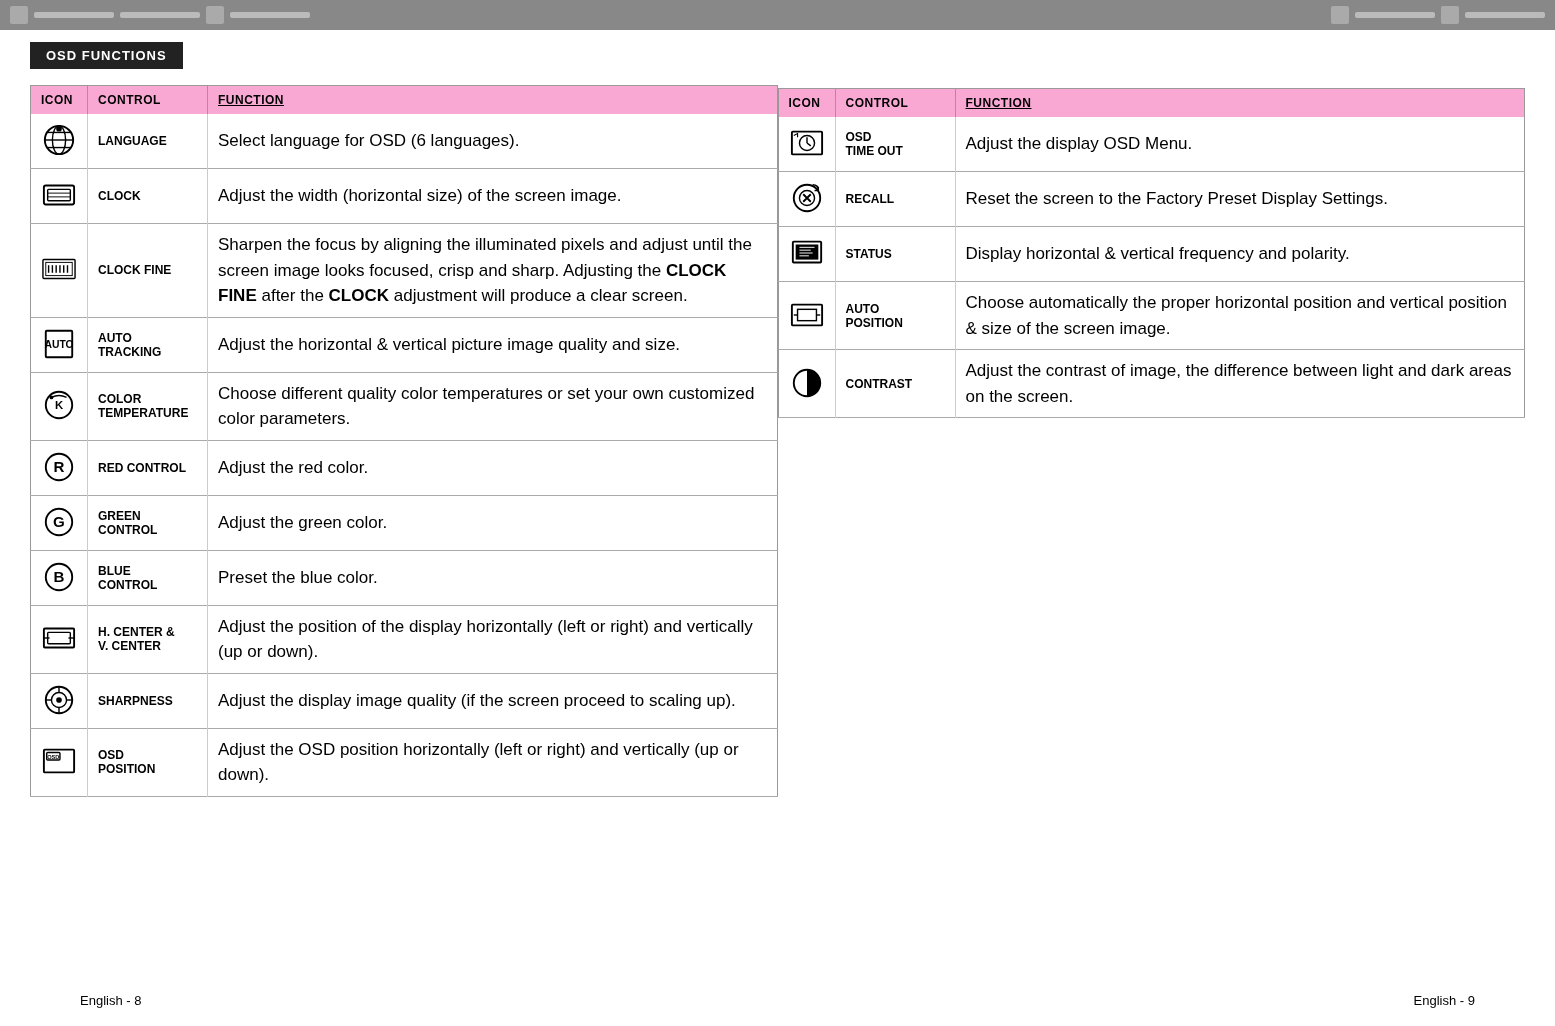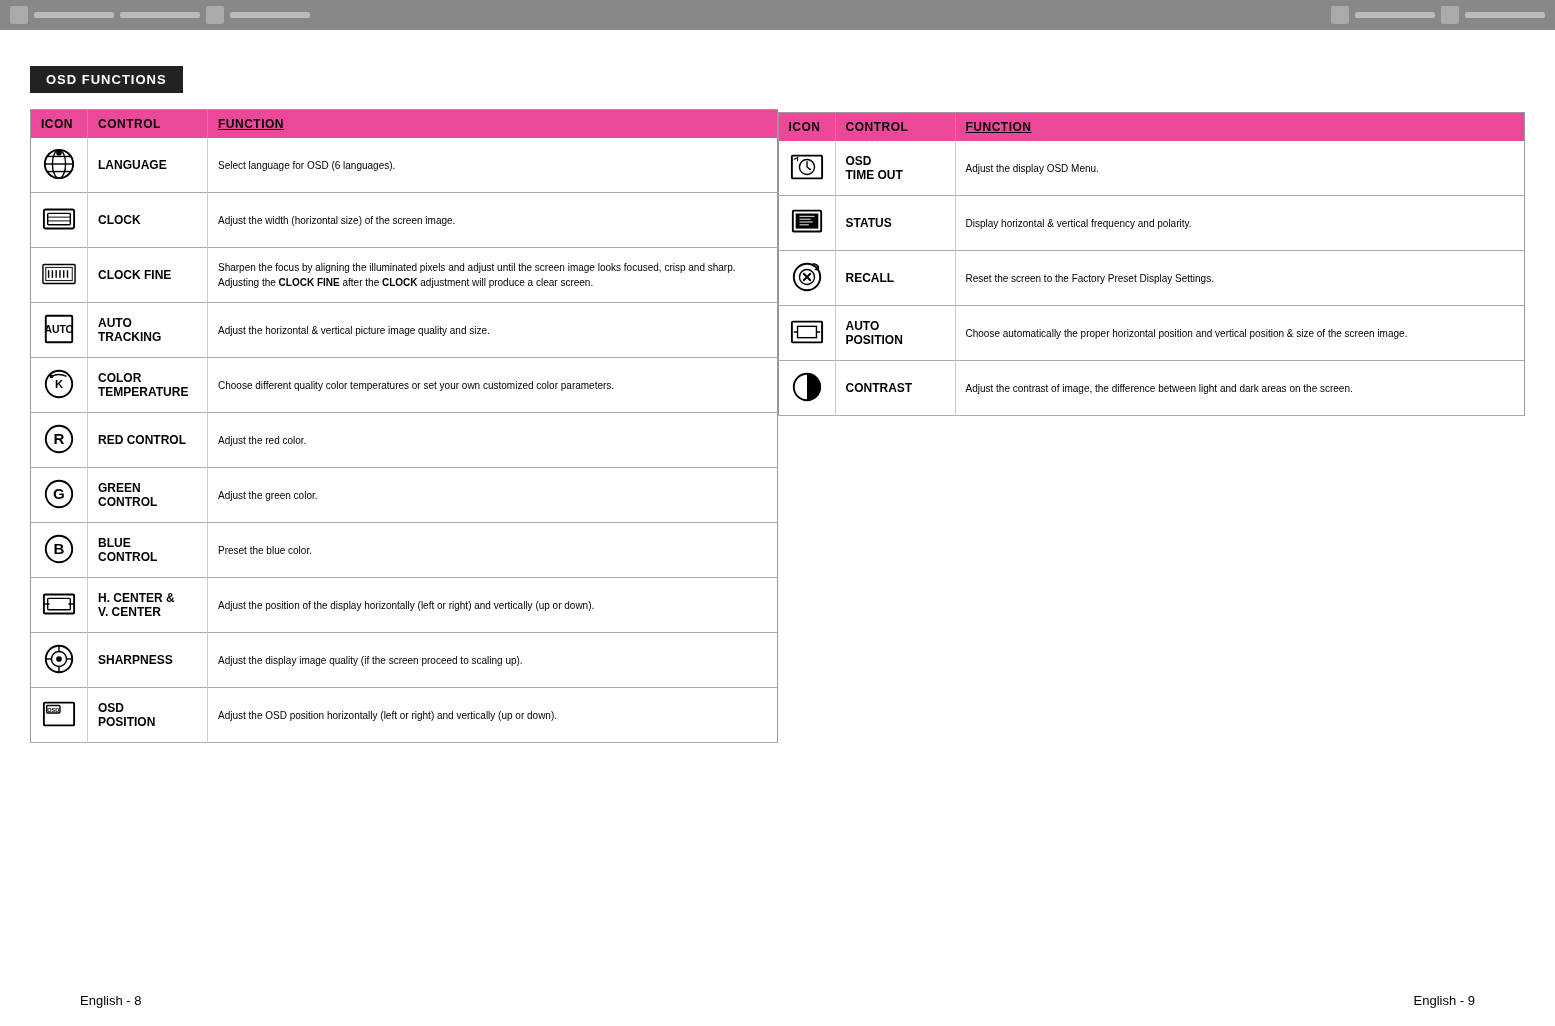--- a/index.html
+++ b/index.html
@@ -47,7 +47,7 @@
     .page-content {
       display: flex;
       width: 100%;
-      padding: 36px 30px;
+      padding: 12px 30px;
     }
 
     

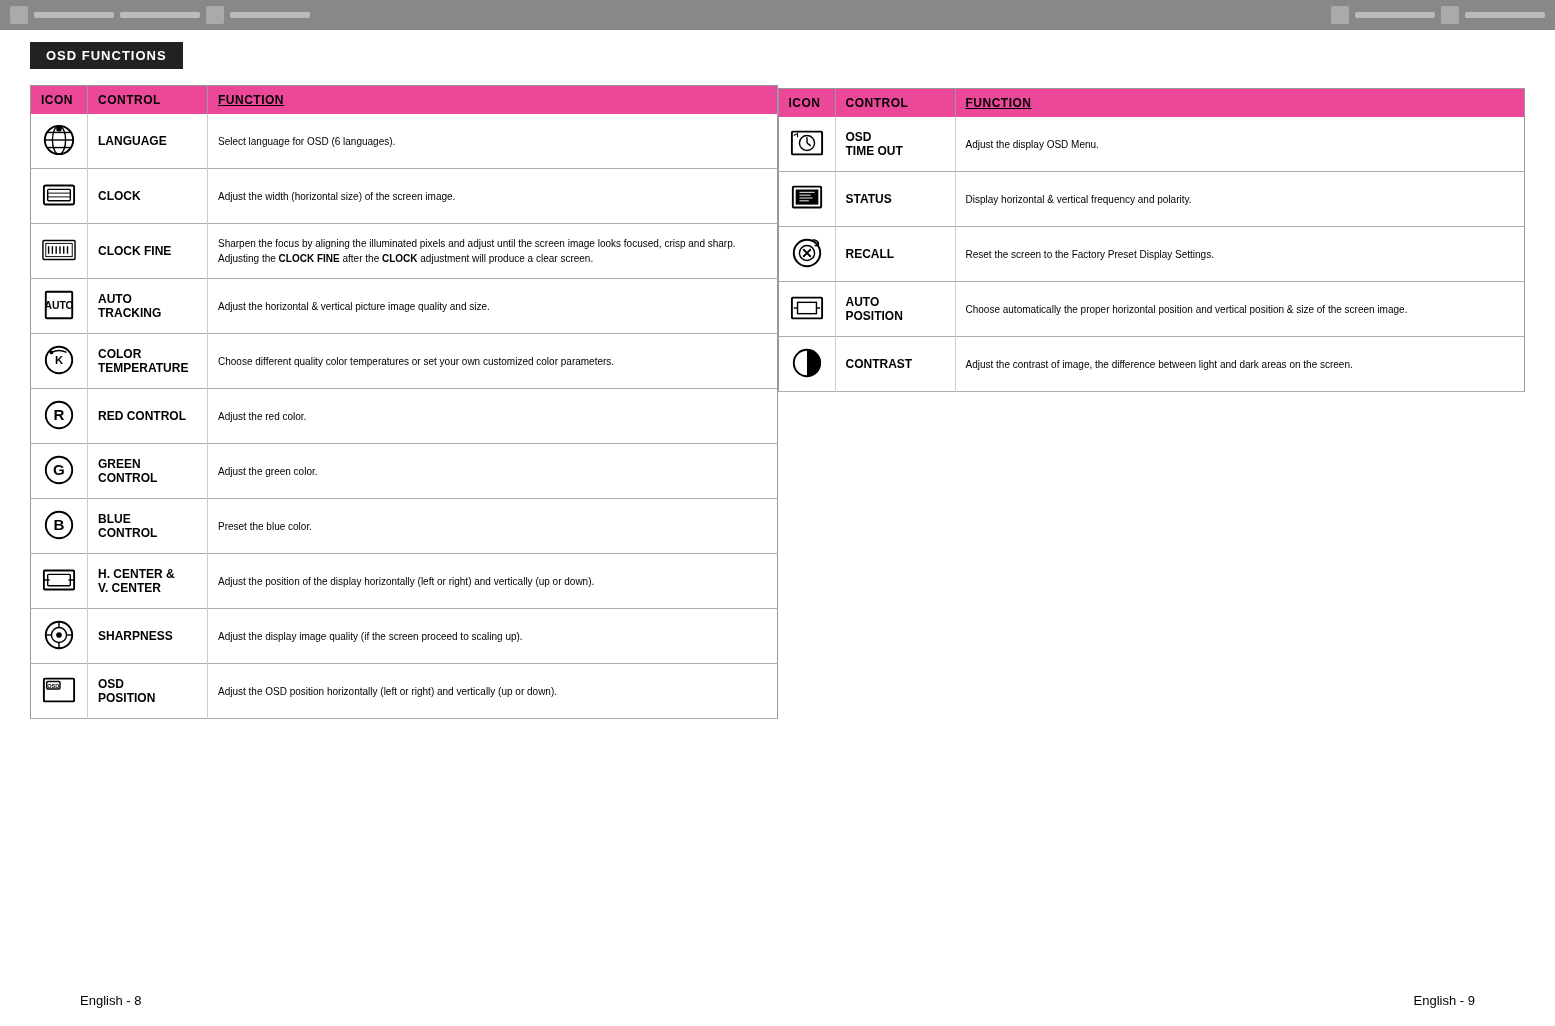--- a/index.html
+++ b/index.html
@@ -76,7 +76,7 @@
       border: 1px solid #999;
     }
     .func-table thead tr {
-      background: #ec4899;
+      background: #f9a8d4;
     }
     .func-table thead th {
       padding: 7px 10px;

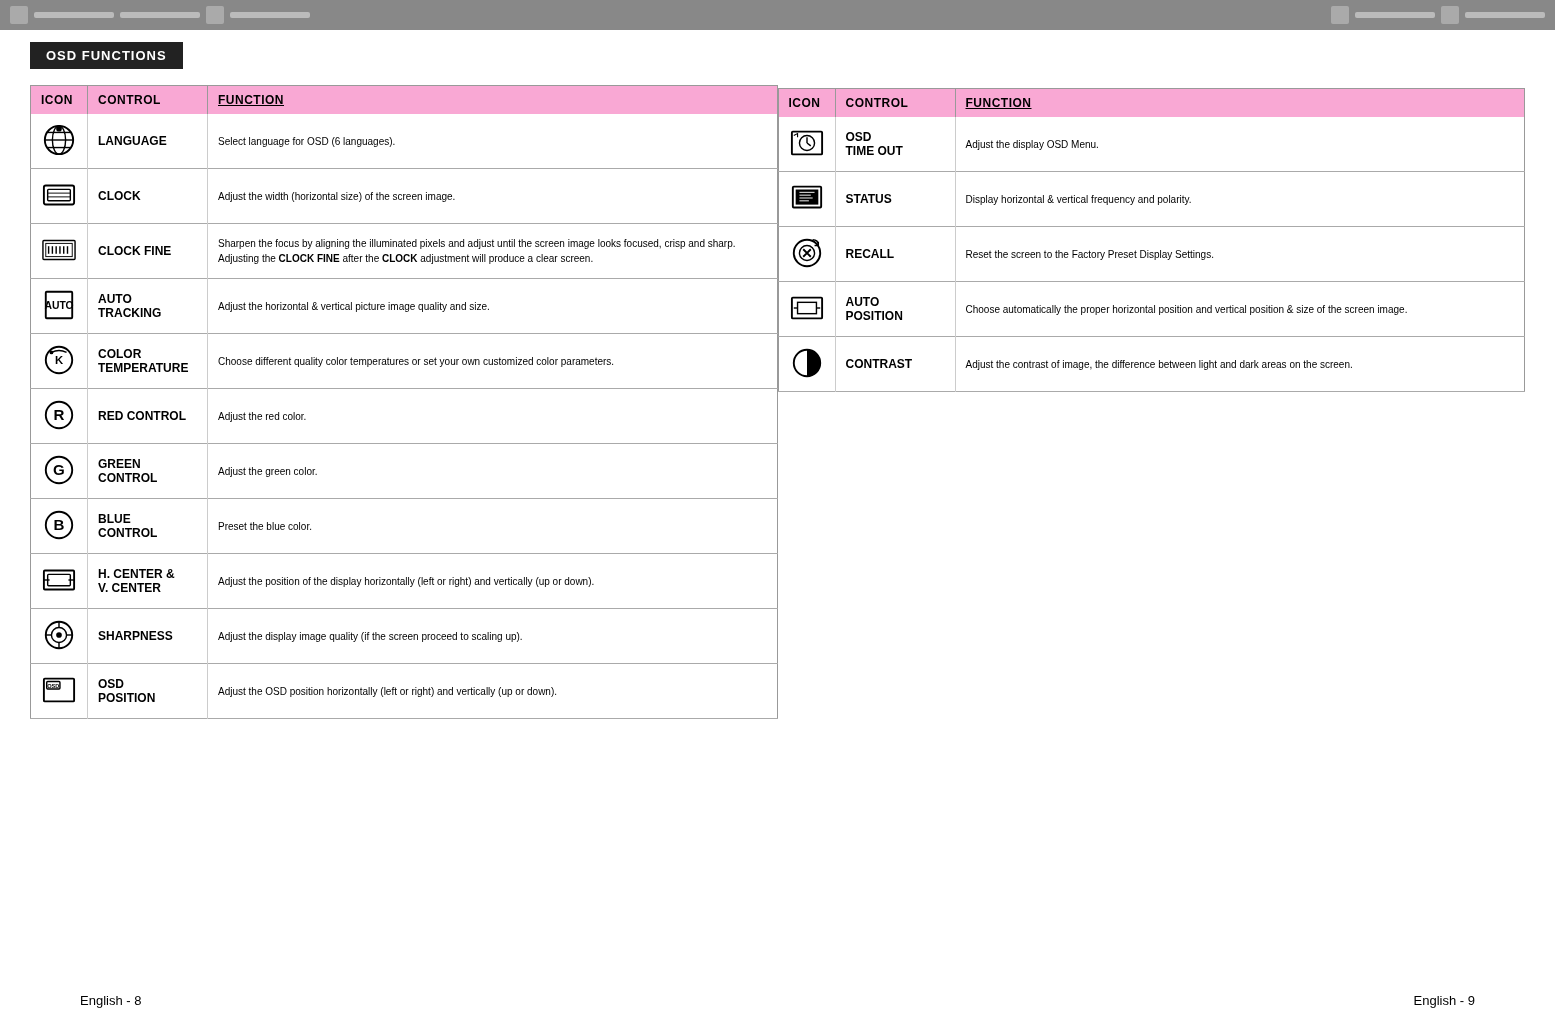--- a/index.html
+++ b/index.html
@@ -113,7 +113,7 @@
       margin-top: 37px;
     }
     .function-cell {
-      font-size: 10px;
+      font-size: 17px;
       line-height: 1.5;
     }
 

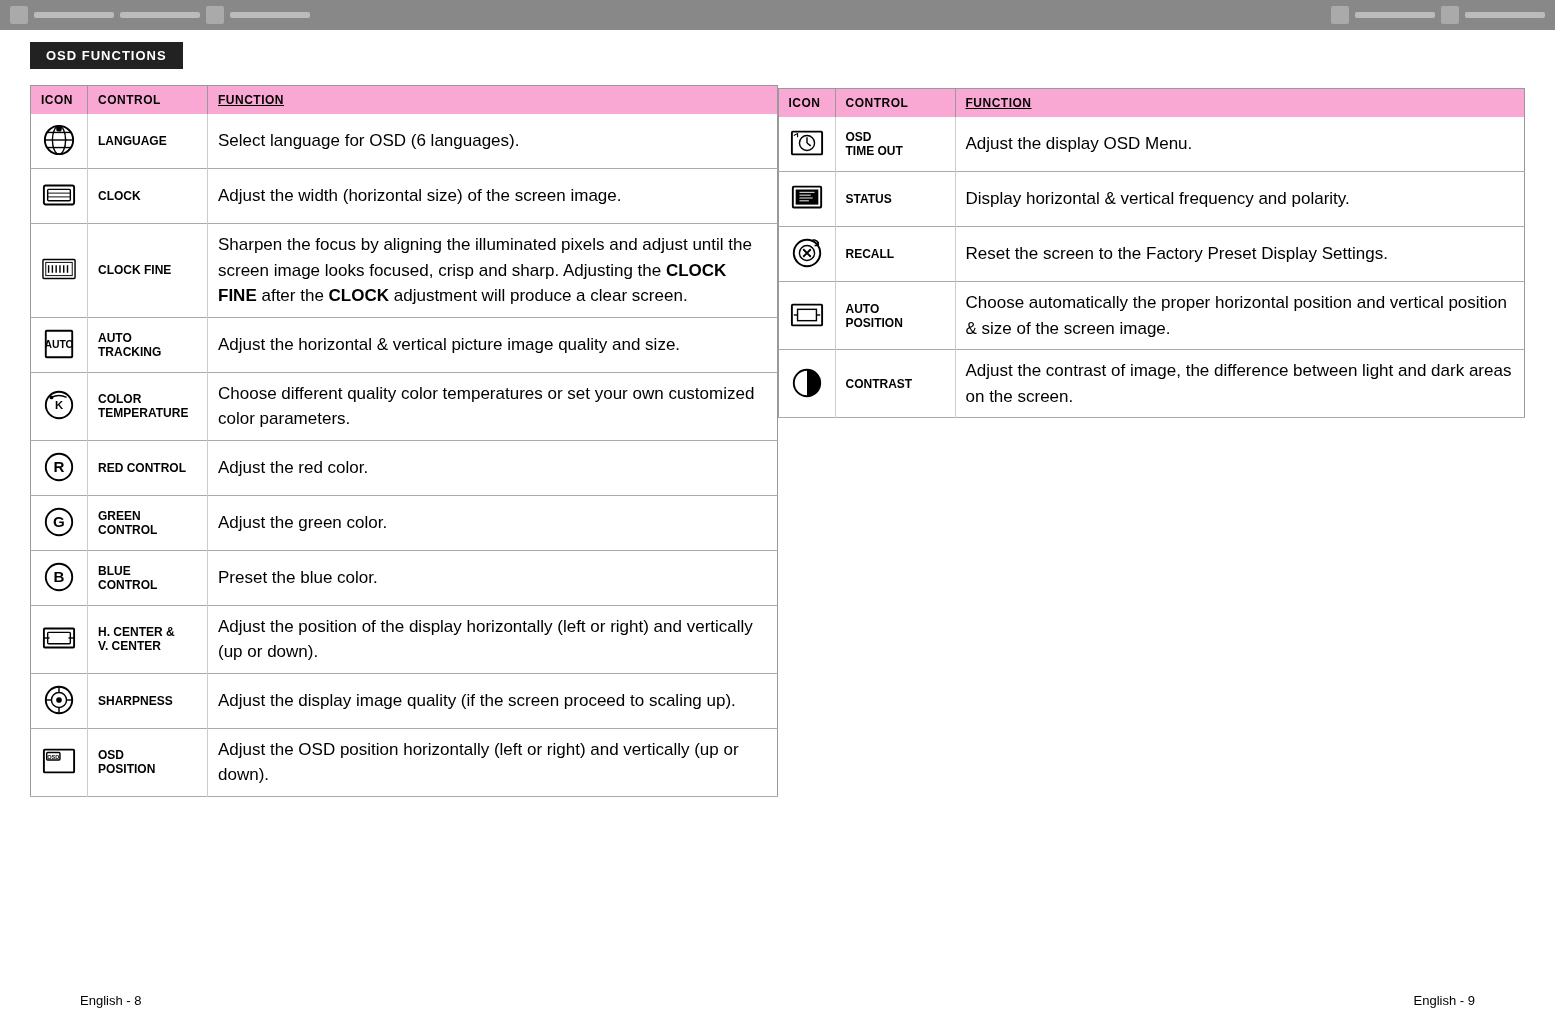--- a/index.html
+++ b/index.html
@@ -338,6 +338,19 @@
           <tr>
             <td class="icon-cell"><div class="icon-box">
                 <svg viewBox="0 0 36 36" width="34" height="34" xmlns="http://www.w3.org/2000/svg">
+      <circle cx="18" cy="18" r="14" fill="none" stroke="#000" stroke-width="2"></circle>
+      <circle cx="18" cy="18" r="8" fill="none" stroke="#000" stroke-width="1.5"></circle>
+      <path d="M14,14 L22,22 M22,14 L14,22" stroke="#000" stroke-width="2"></path>
+      <polyline points="26,10 30,10 30,6" fill="none" stroke="#000" stroke-width="1.5"></polyline>
+      <path d="M30,10 Q30,4 24,4" fill="none" stroke="#000" stroke-width="1.5"></path>
+    </svg>
+              </div></td>
+            <td class="control-cell">RECALL</td>
+            <td class="function-cell">Reset the screen to the Factory Preset Display Settings.</td>
+          </tr>
+          <tr>
+            <td class="icon-cell"><div class="icon-box">
+                <svg viewBox="0 0 36 36" width="34" height="34" xmlns="http://www.w3.org/2000/svg">
       <rect x="3" y="6" width="30" height="22" rx="1" fill="none" stroke="#000" stroke-width="2"></rect>
       <rect x="6" y="9" width="24" height="16" rx="0" fill="#000"></rect>
       <line x1="10" y1="12" x2="26" y2="12" stroke="#fff" stroke-width="1"></line>
@@ -352,19 +365,6 @@
           <tr>
             <td class="icon-cell"><div class="icon-box">
                 <svg viewBox="0 0 36 36" width="34" height="34" xmlns="http://www.w3.org/2000/svg">
-      <circle cx="18" cy="18" r="14" fill="none" stroke="#000" stroke-width="2"></circle>
-      <circle cx="18" cy="18" r="8" fill="none" stroke="#000" stroke-width="1.5"></circle>
-      <path d="M14,14 L22,22 M22,14 L14,22" stroke="#000" stroke-width="2"></path>
-      <polyline points="26,10 30,10 30,6" fill="none" stroke="#000" stroke-width="1.5"></polyline>
-      <path d="M30,10 Q30,4 24,4" fill="none" stroke="#000" stroke-width="1.5"></path>
-    </svg>
-              </div></td>
-            <td class="control-cell">RECALL</td>
-            <td class="function-cell">Reset the screen to the Factory Preset Display Settings.</td>
-          </tr>
-          <tr>
-            <td class="icon-cell"><div class="icon-box">
-                <svg viewBox="0 0 36 36" width="34" height="34" xmlns="http://www.w3.org/2000/svg">
       <rect x="2" y="7" width="32" height="22" rx="1" fill="none" stroke="#000" stroke-width="2"></rect>
       <rect x="8" y="12" width="20" height="12" rx="0" fill="none" stroke="#000" stroke-width="1.5"></rect>
       <line x1="8" y1="18" x2="4" y2="18" stroke="#000" stroke-width="1.5"></line>

